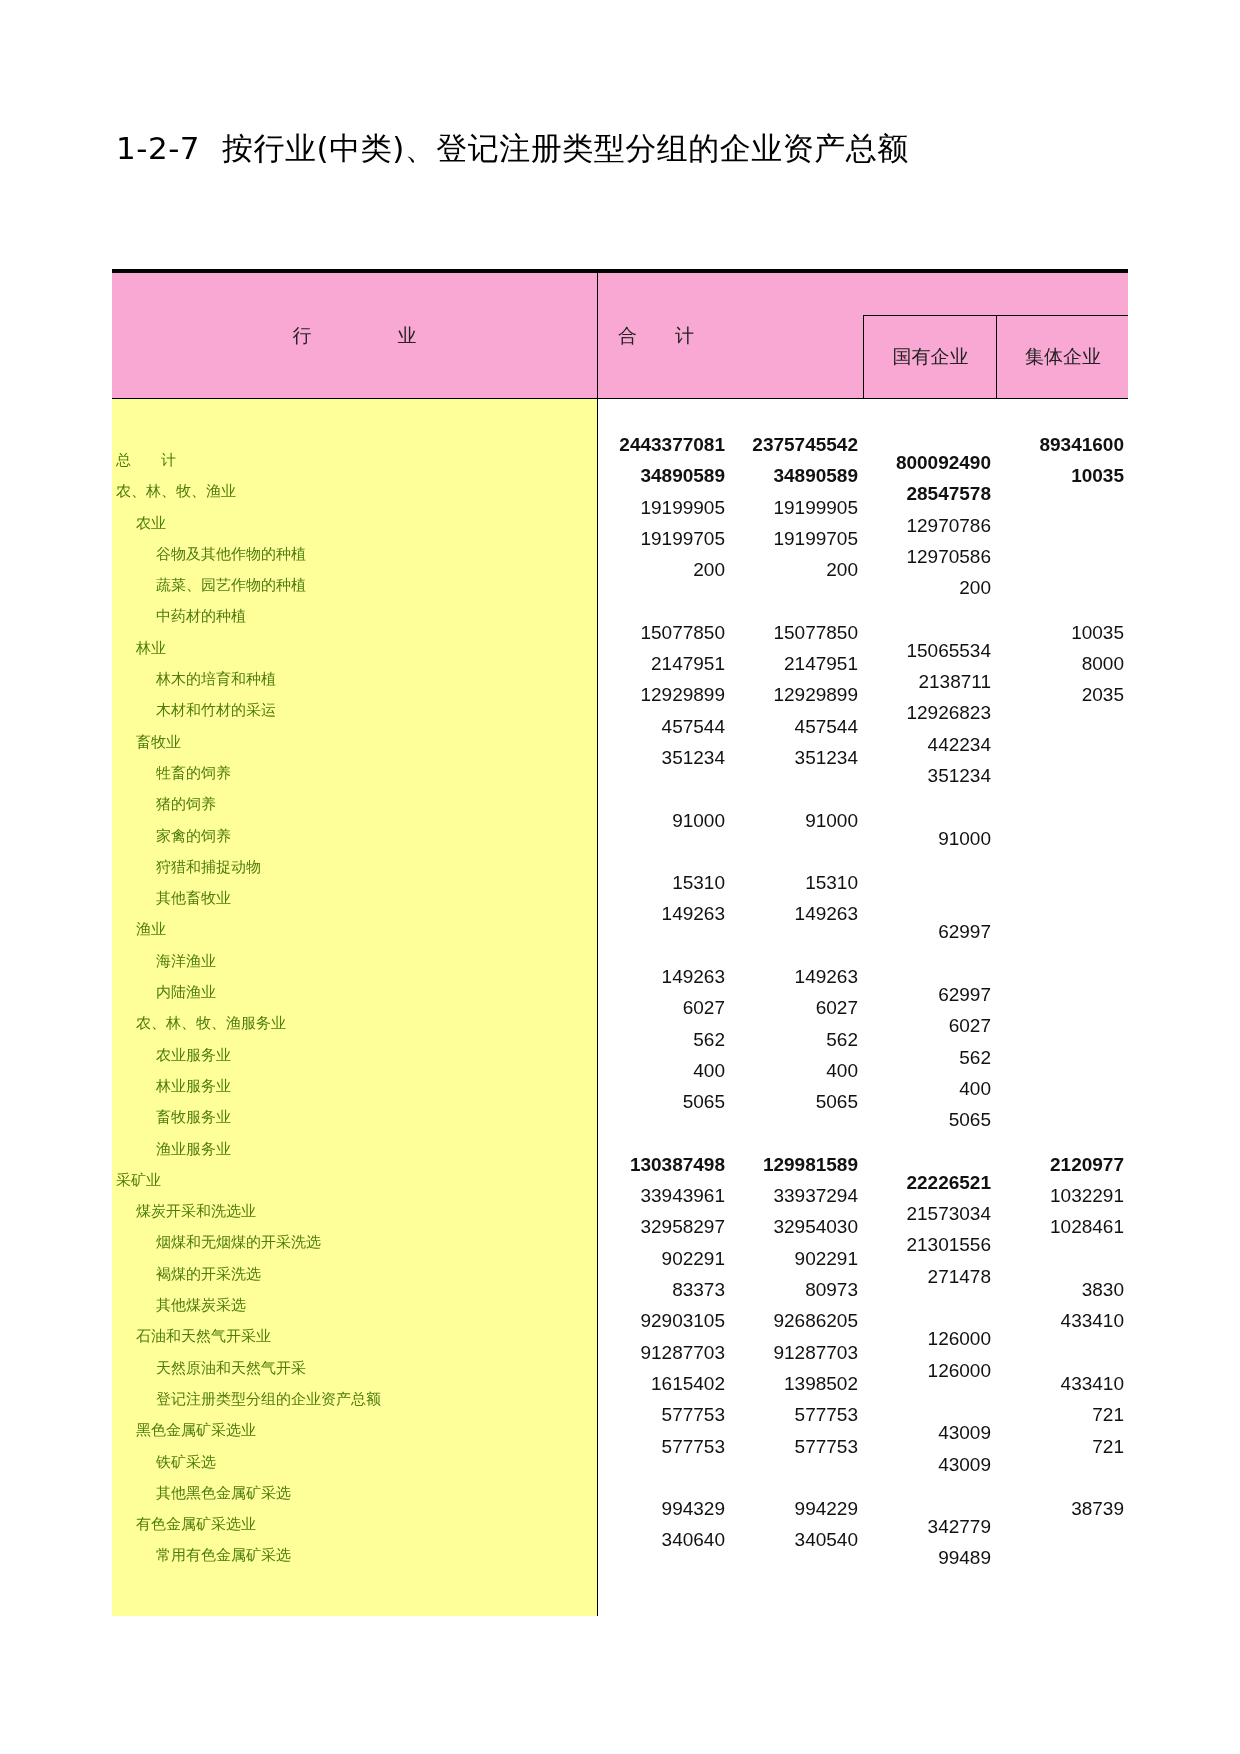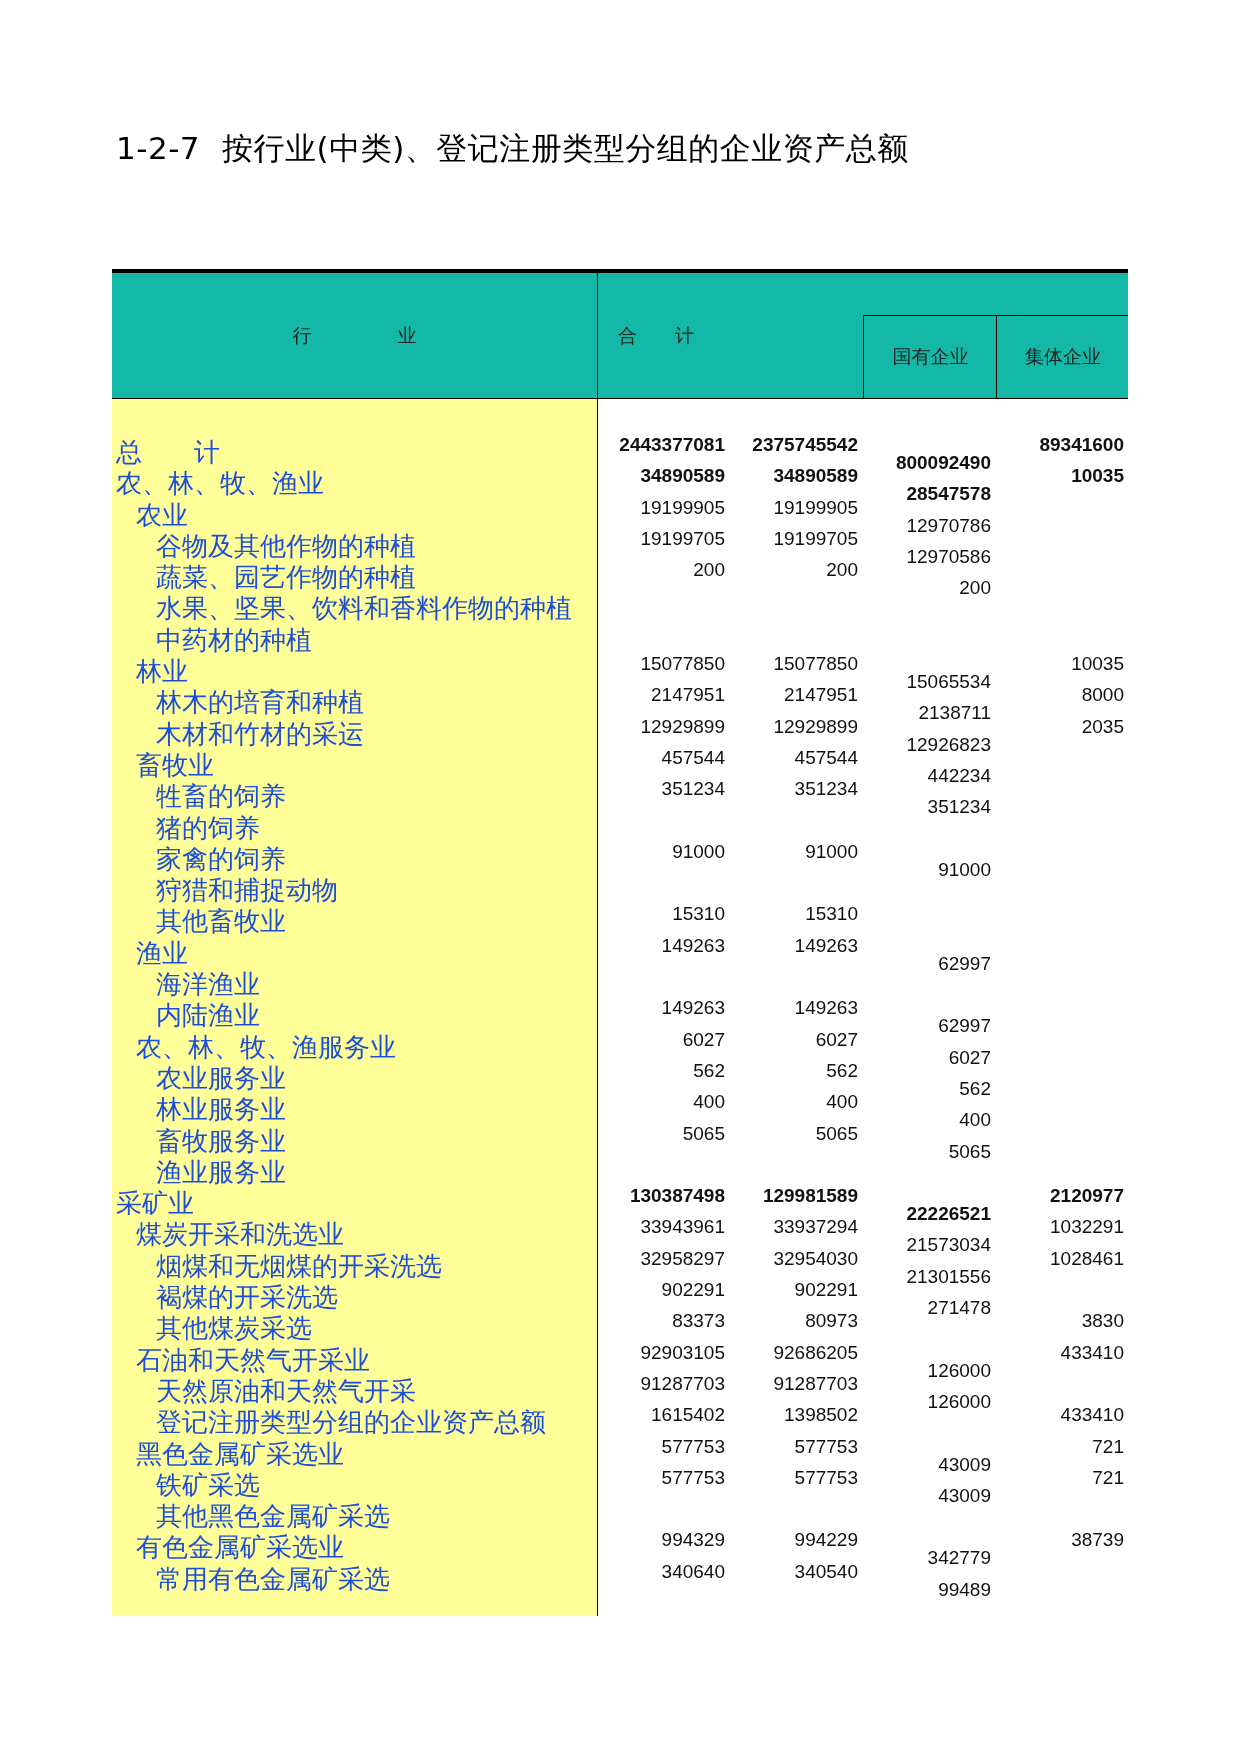--- a/index.html
+++ b/index.html
@@ -10,7 +10,7 @@
   .title .num { margin-right:22px; }
   .table { position:absolute; left:112px; top:269px; width:1016px; }
   .topline { position:absolute; left:0; top:0; width:1016px; height:4px; background:#000; }
-  .header { position:absolute; left:0; top:4px; width:1016px; height:125px; background:#14b8a6;
+  .header { position:absolute; left:0; top:4px; width:1016px; height:125px; background:#f9a8d4;
             border-bottom:1px solid #000; }
   .hcell { position:absolute; top:0; height:125px; display:flex; align-items:center; justify-content:center;
            font-size:19px; color:#222; }

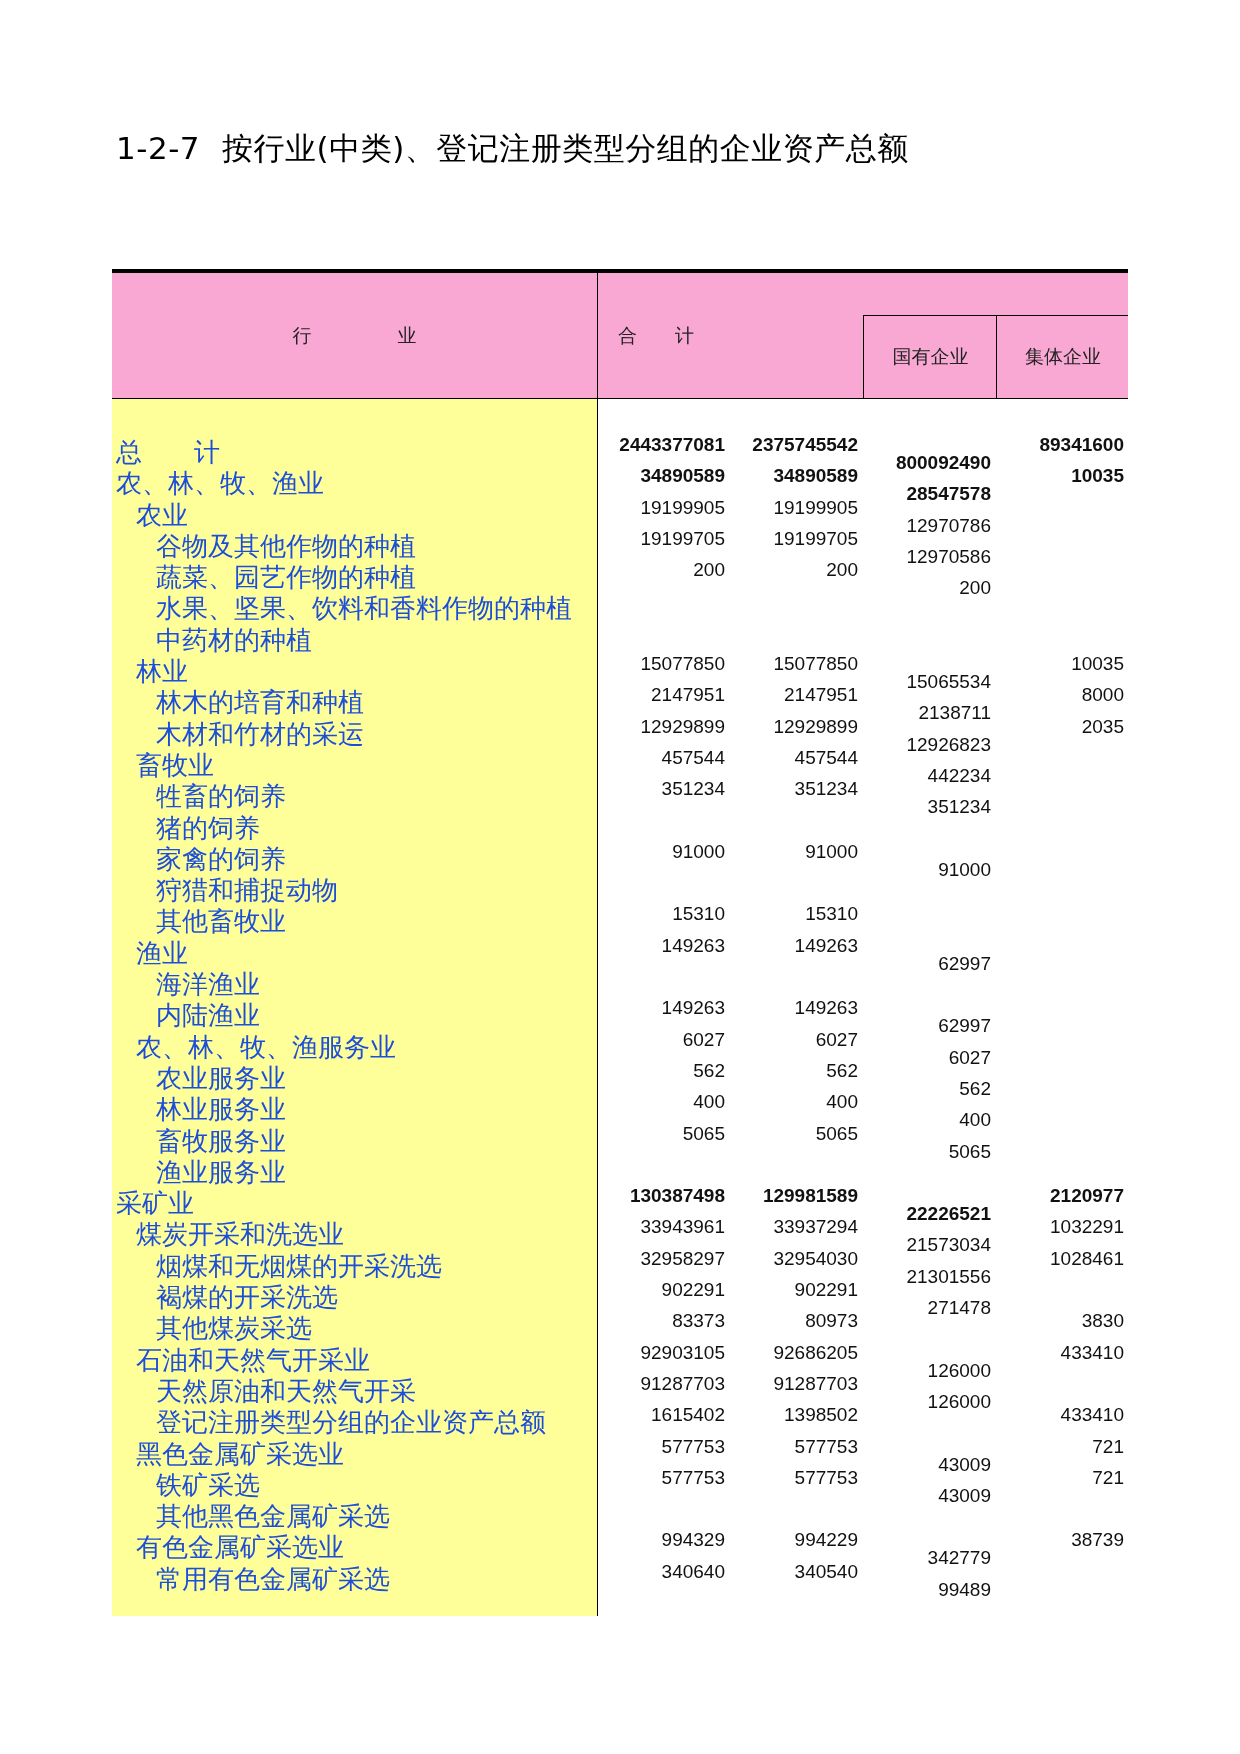--- a/index.html
+++ b/index.html
@@ -24,7 +24,7 @@
   .labelcol { position:absolute; left:0; top:0; width:485px; height:1217px; background:#ffff99; border-right:1px solid #000; }
   .rows { position:absolute; left:0; top:30px; width:1016px; }
   .row { position:relative; height:31.3px; width:1016px; }
-  .row .lbl { position:absolute; left:4px; top:8px; height:31.3px; line-height:31.3px; font-size:26px; white-space:nowrap; color:#1d4ed8; }
+  .row .lbl { position:absolute; left:4px; top:16px; height:31.3px; line-height:31.3px; font-size:15px; white-space:nowrap; color:#4d7c0f; }
   .row.lvl1 .lbl { left:24px; }
   .row.lvl2 .lbl { left:44px; }
   .row .v { position:absolute; top:0; height:31.3px; line-height:31.3px; width:128px; text-align:right;

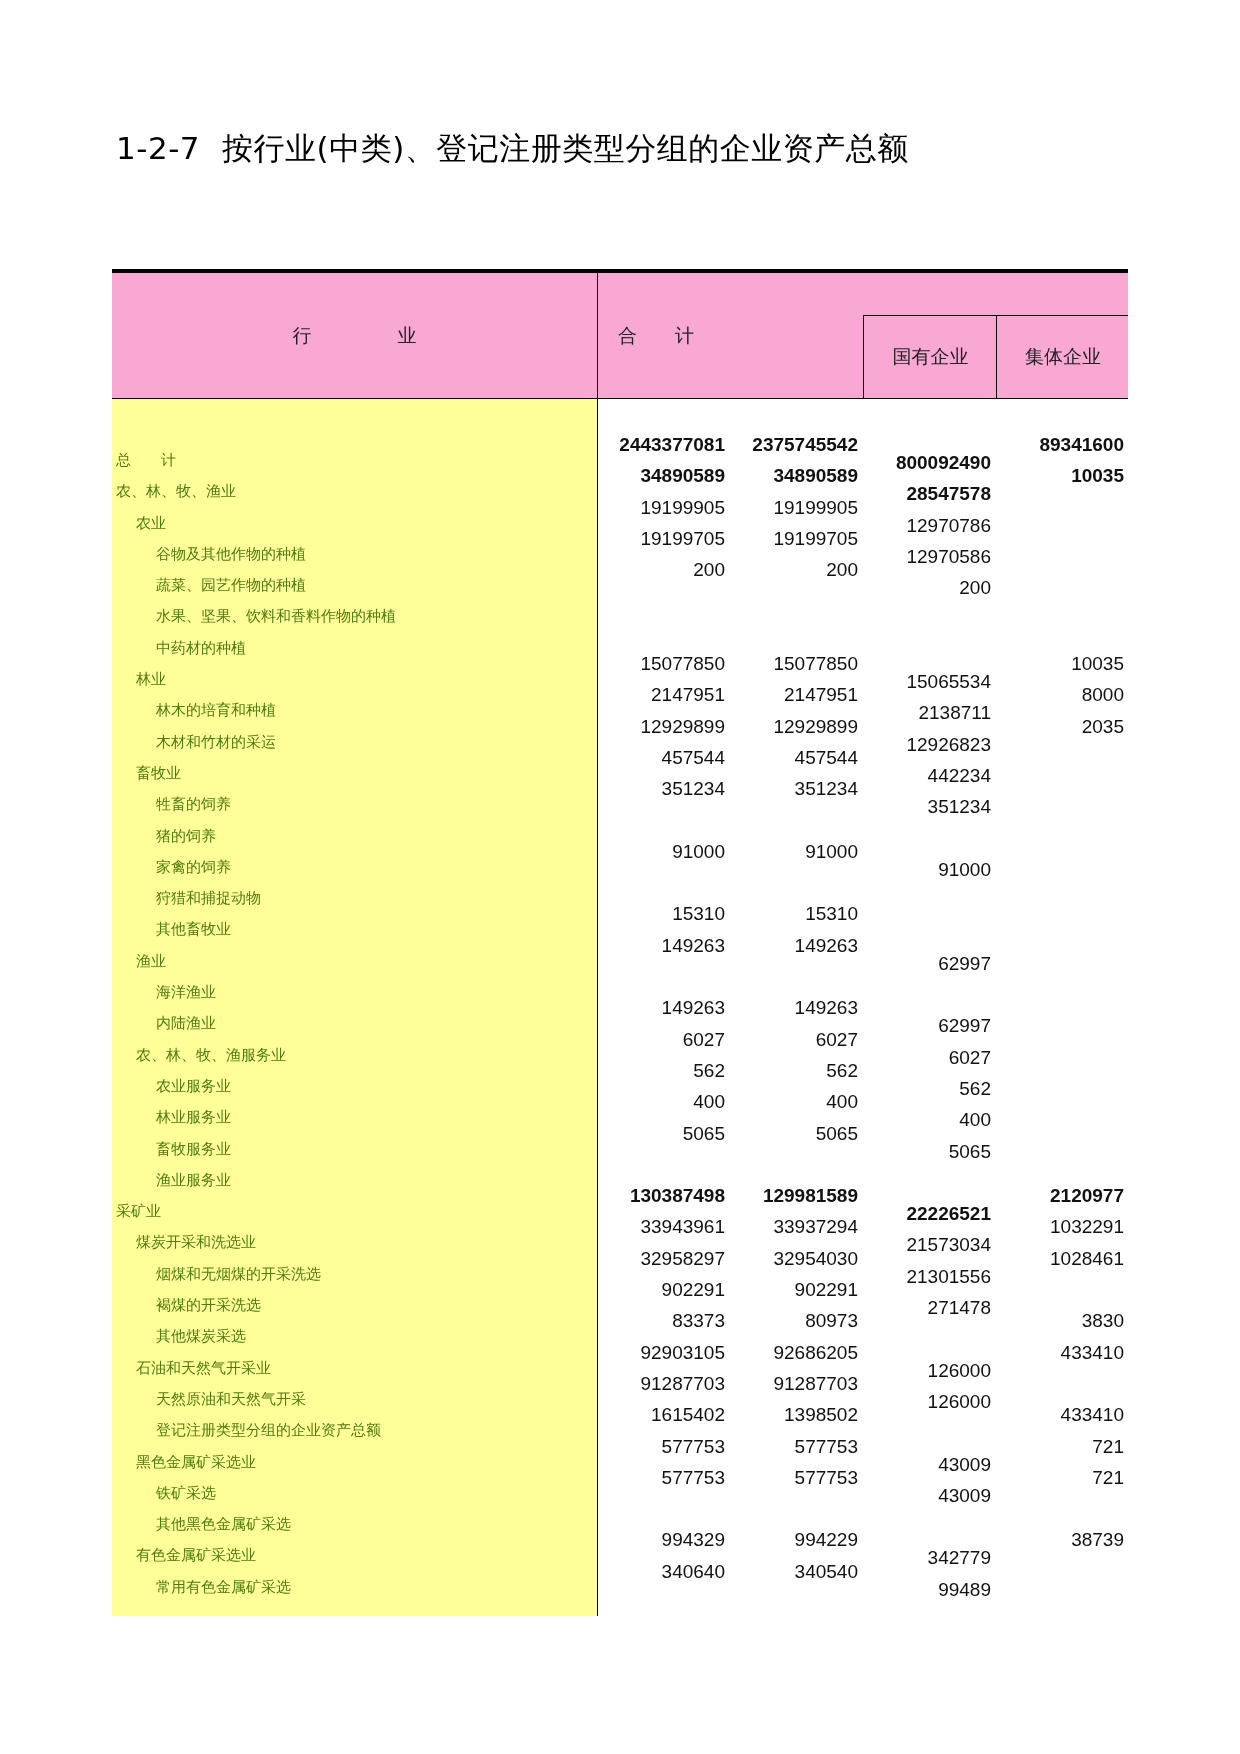--- a/index.html
+++ b/index.html
@@ -90,13 +90,6 @@
           <span class="v c3"></span>
         </div>
         <div class="row lvl2">
-          <span class="lbl">水果、坚果、饮料和香料作物的种植</span>
-          <span class="v c0"></span>
-          <span class="v c1"></span>
-          <span class="v c2"></span>
-          <span class="v c3"></span>
-        </div>
-        <div class="row lvl2">
           <span class="lbl">中药材的种植</span>
           <span class="v c0"></span>
           <span class="v c1"></span>

